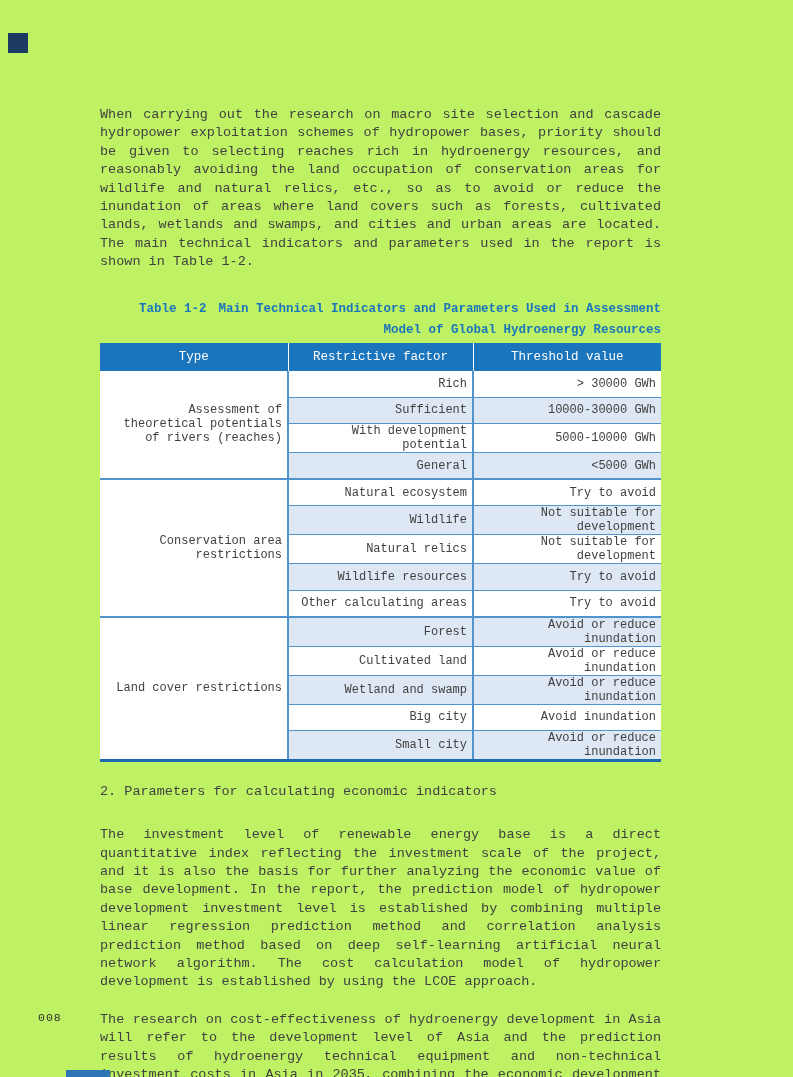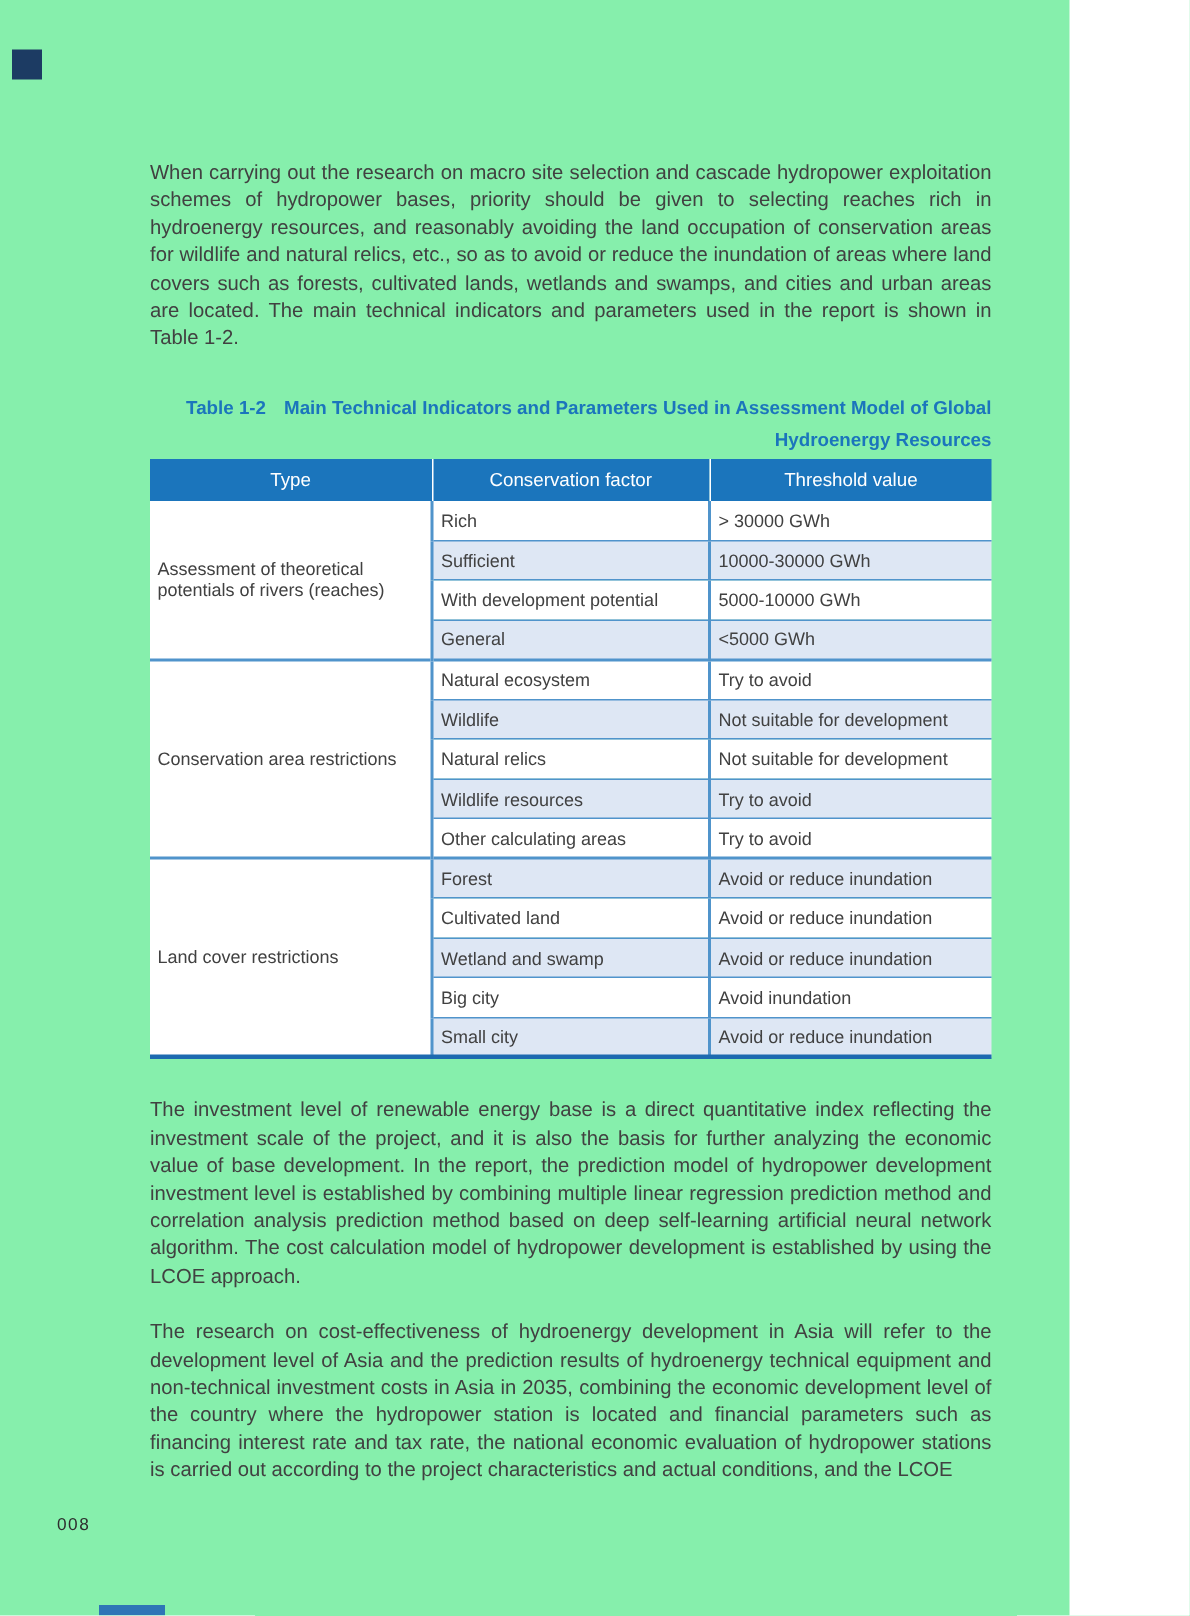--- a/index.html
+++ b/index.html
@@ -6,10 +6,10 @@
   html, body { margin: 0; padding: 0; background: #ffffff; }
   .page {
     position: relative;
-    width: 713px;
+    width: 793px;
     height: 1077px;
-    background: #86efac;
-    font-family: Liberation Sans, sans-serif;
+    background: #bef264;
+    font-family: Liberation Mono, monospace;
     overflow: hidden;
   }
   .corner-square {

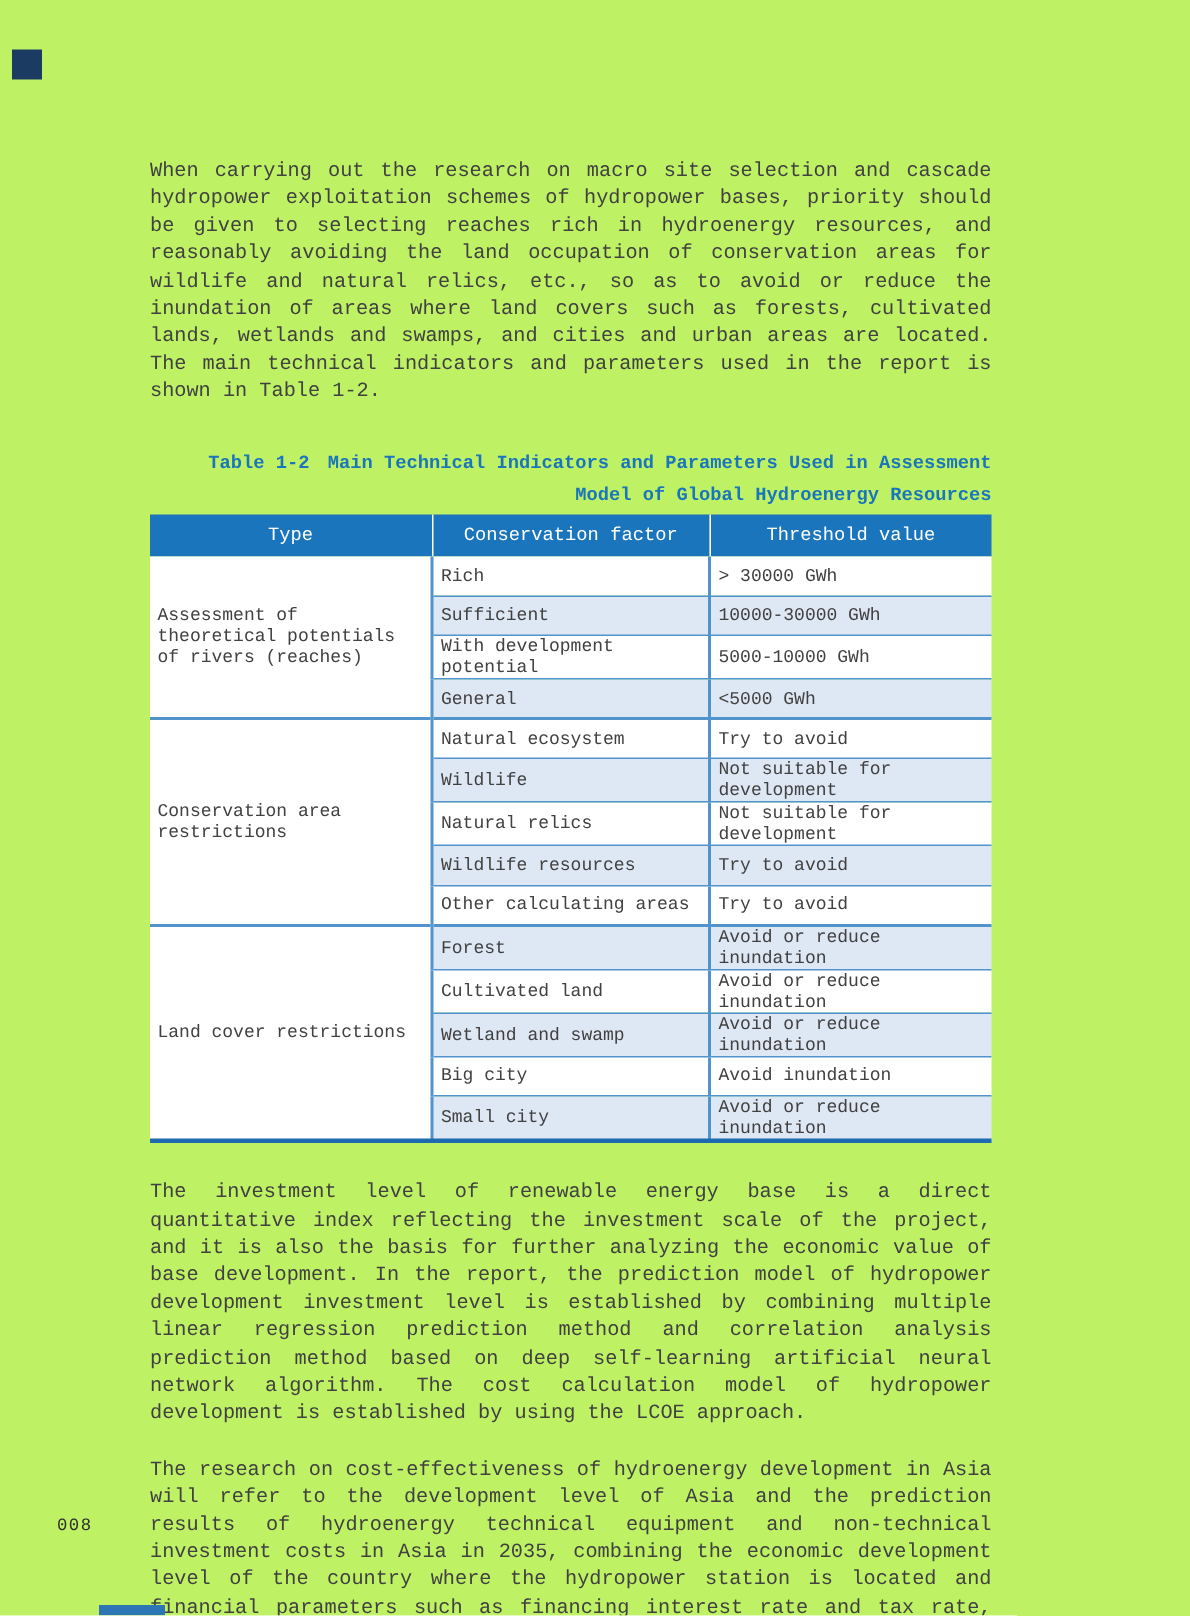--- a/index.html
+++ b/index.html
@@ -116,7 +116,7 @@
       <thead>
         <tr>
           <th>Type</th>
-          <th>Conservation factor</th>
+          <th>Restrictive factor</th>
           <th>Threshold value</th>
         </tr>
       </thead>

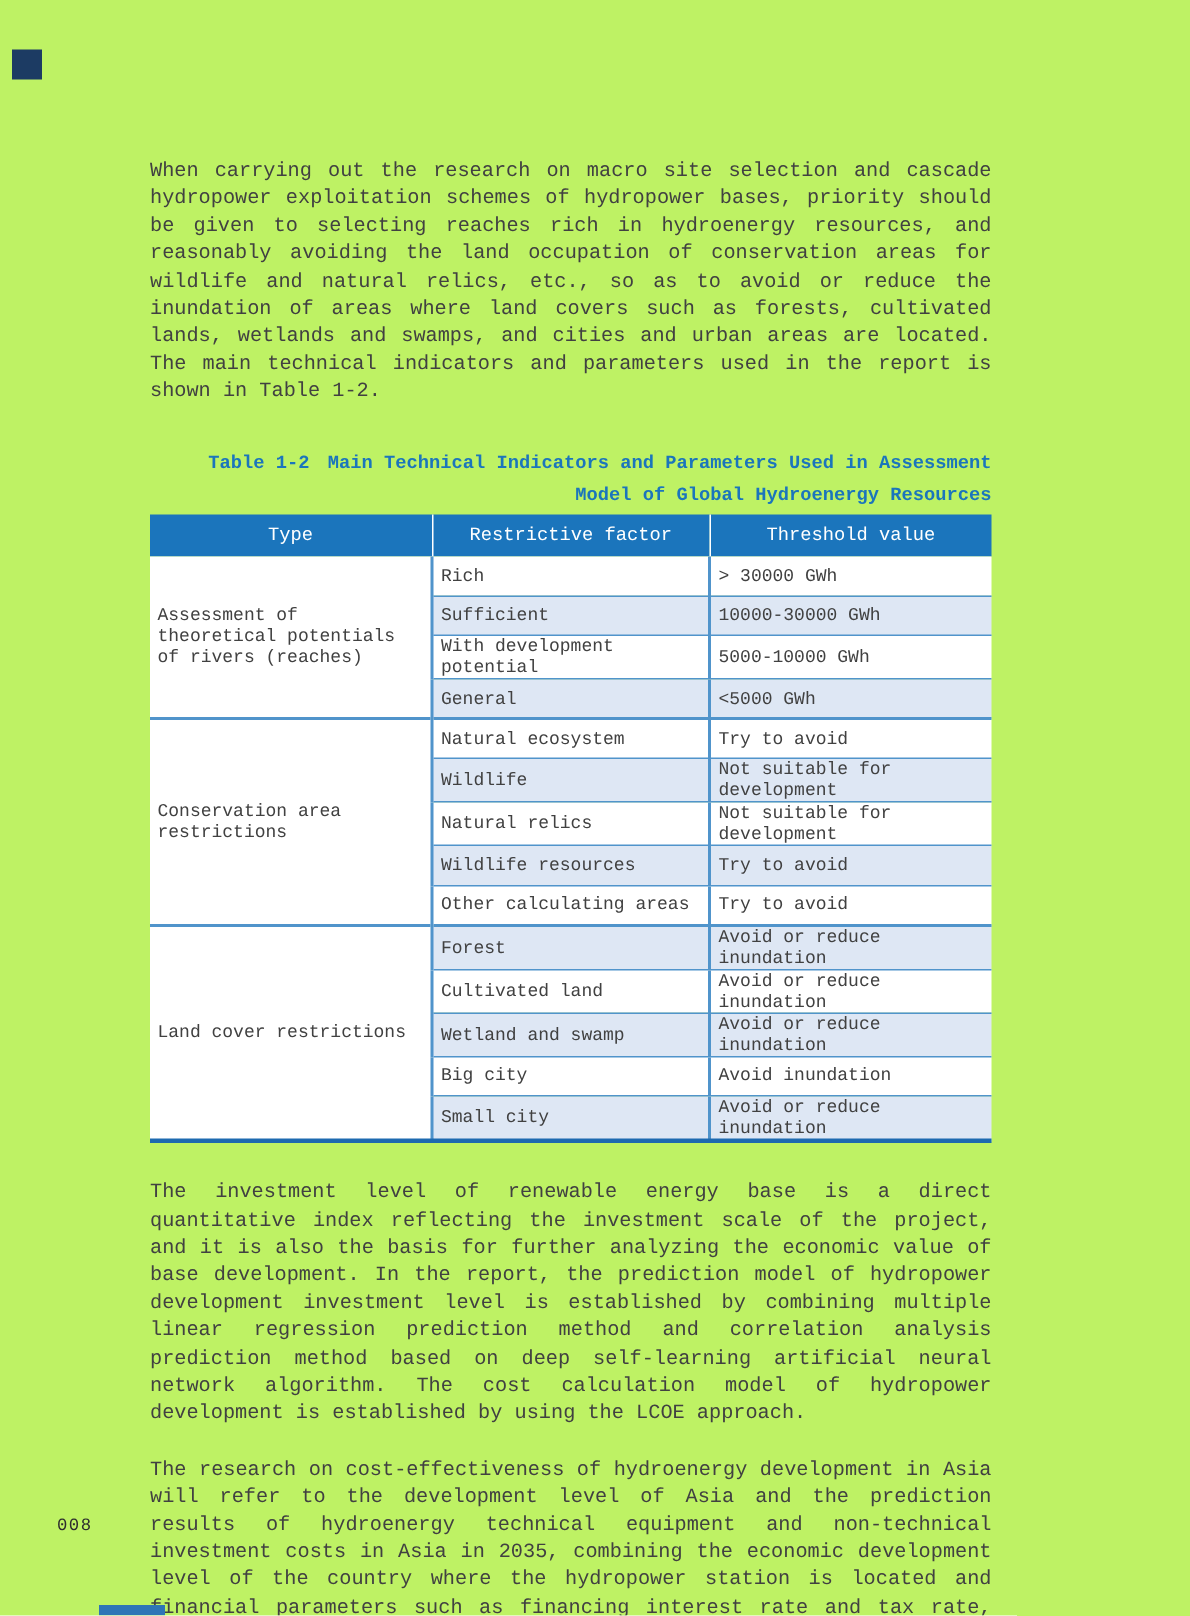--- a/index.html
+++ b/index.html
@@ -68,7 +68,7 @@
     padding: 0 5px;
     font-size: 12px;
     color: #414141;
-    text-align: left;
+    text-align: right;
     vertical-align: middle;
     background: #ffffff;
   }

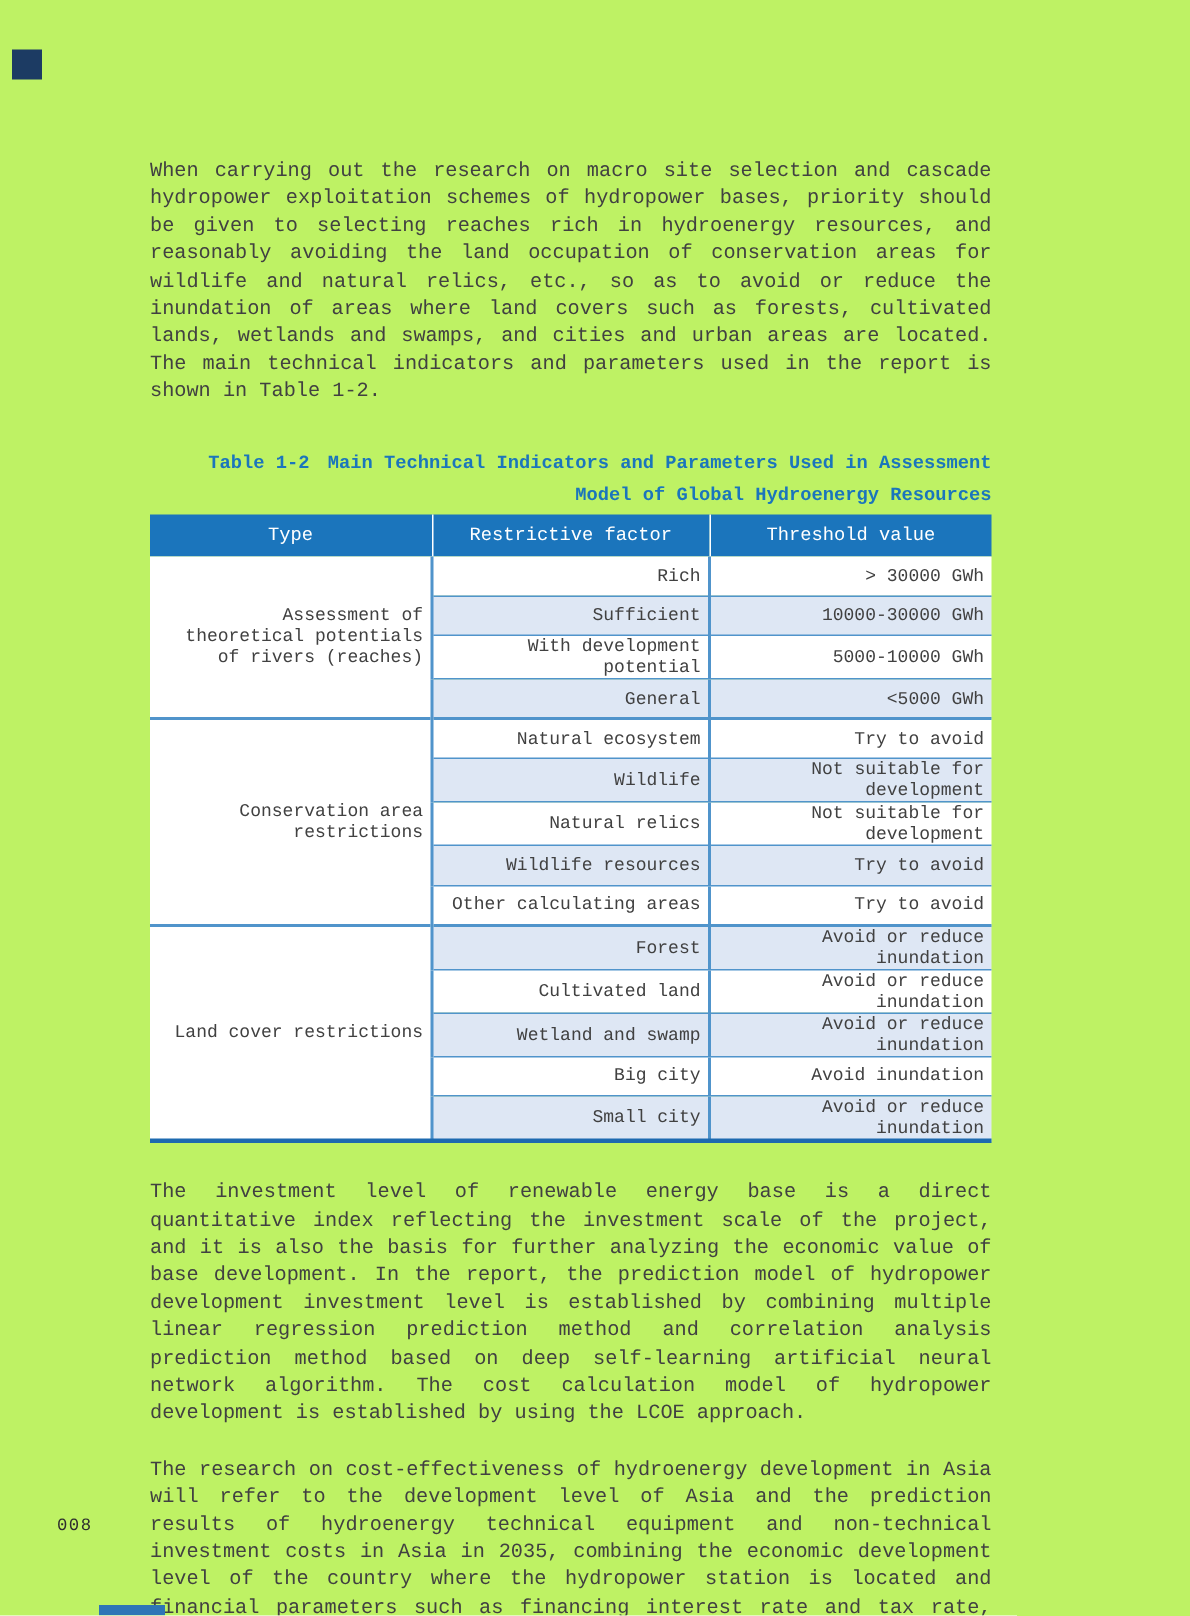--- a/index.html
+++ b/index.html
@@ -183,6 +183,7 @@
         </tbody>
     </table>
 
+    <p class="section-heading">2. Parameters for calculating economic indicators</p>
 
     <p class="para p2">The investment level of renewable energy base is a direct quantitative index reflecting the investment scale of the project, and it is also the basis for further analyzing the economic value of base development. In the report, the prediction model of hydropower development investment level is established by combining multiple linear regression prediction method and correlation analysis prediction method based on deep self-learning artificial neural network algorithm. The cost calculation model of hydropower development is established by using the LCOE approach.</p>
 

